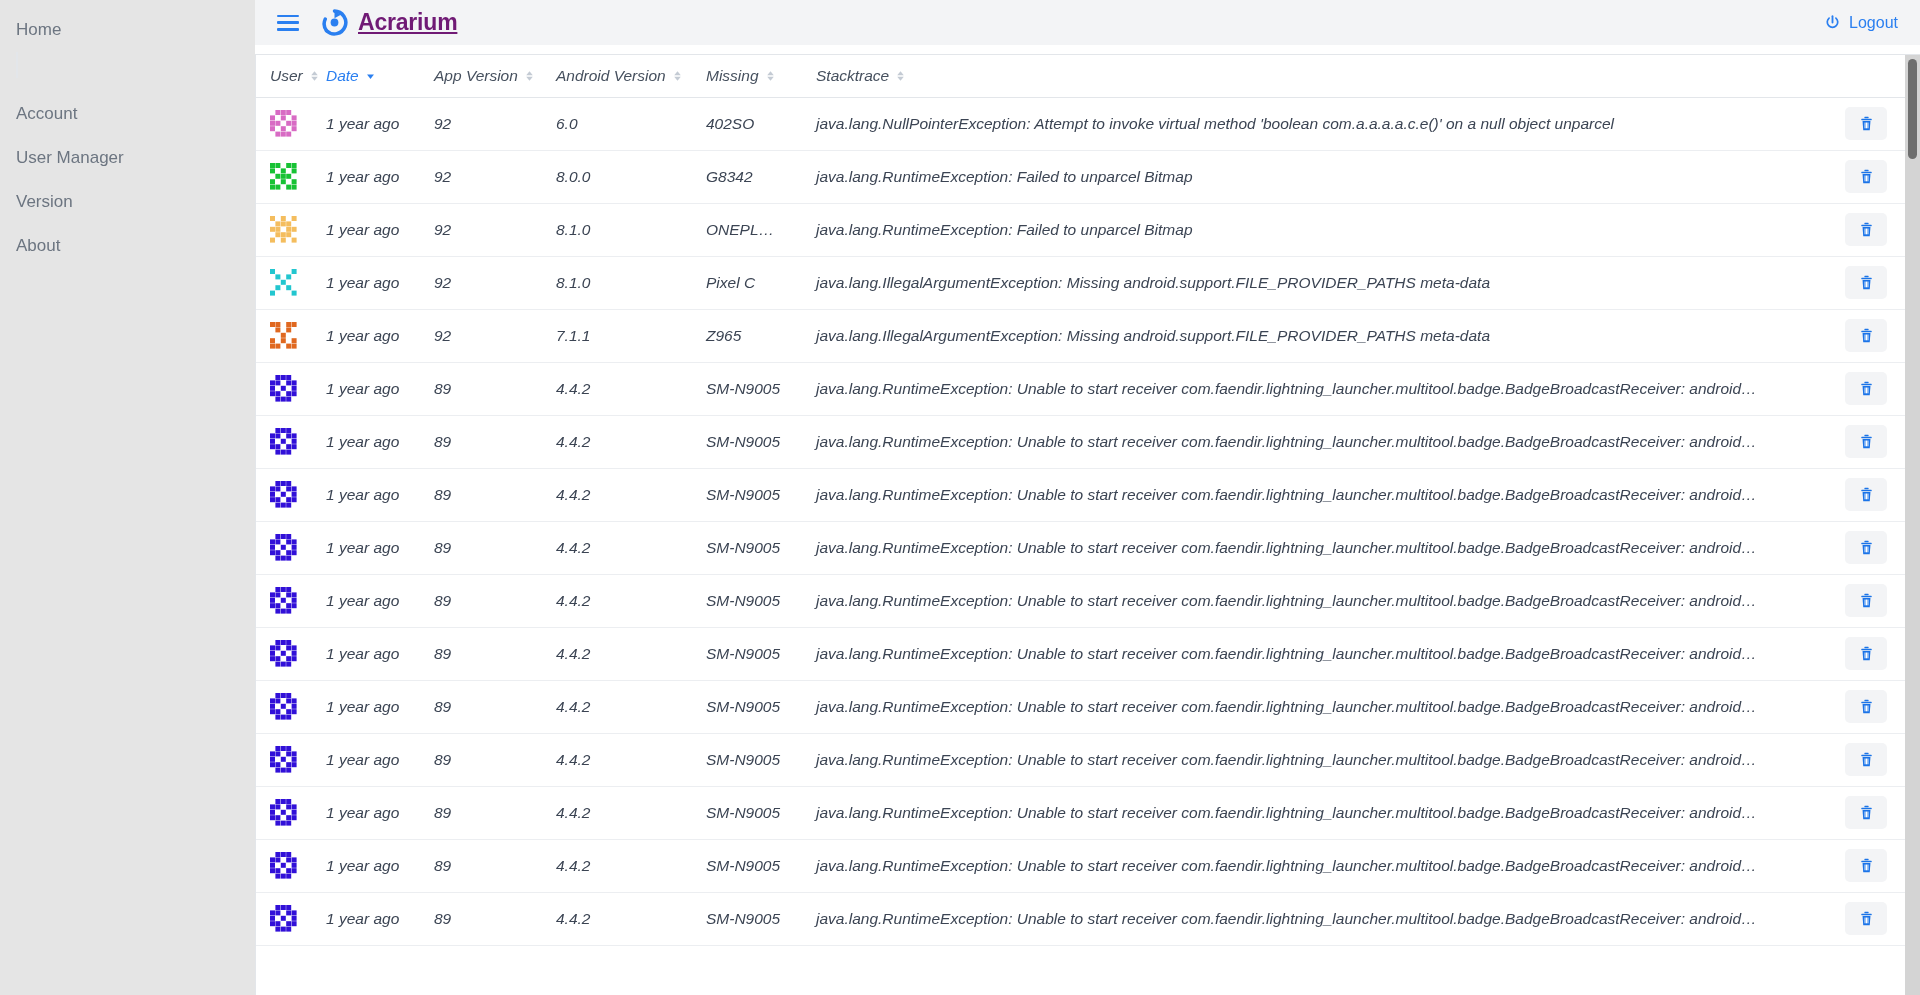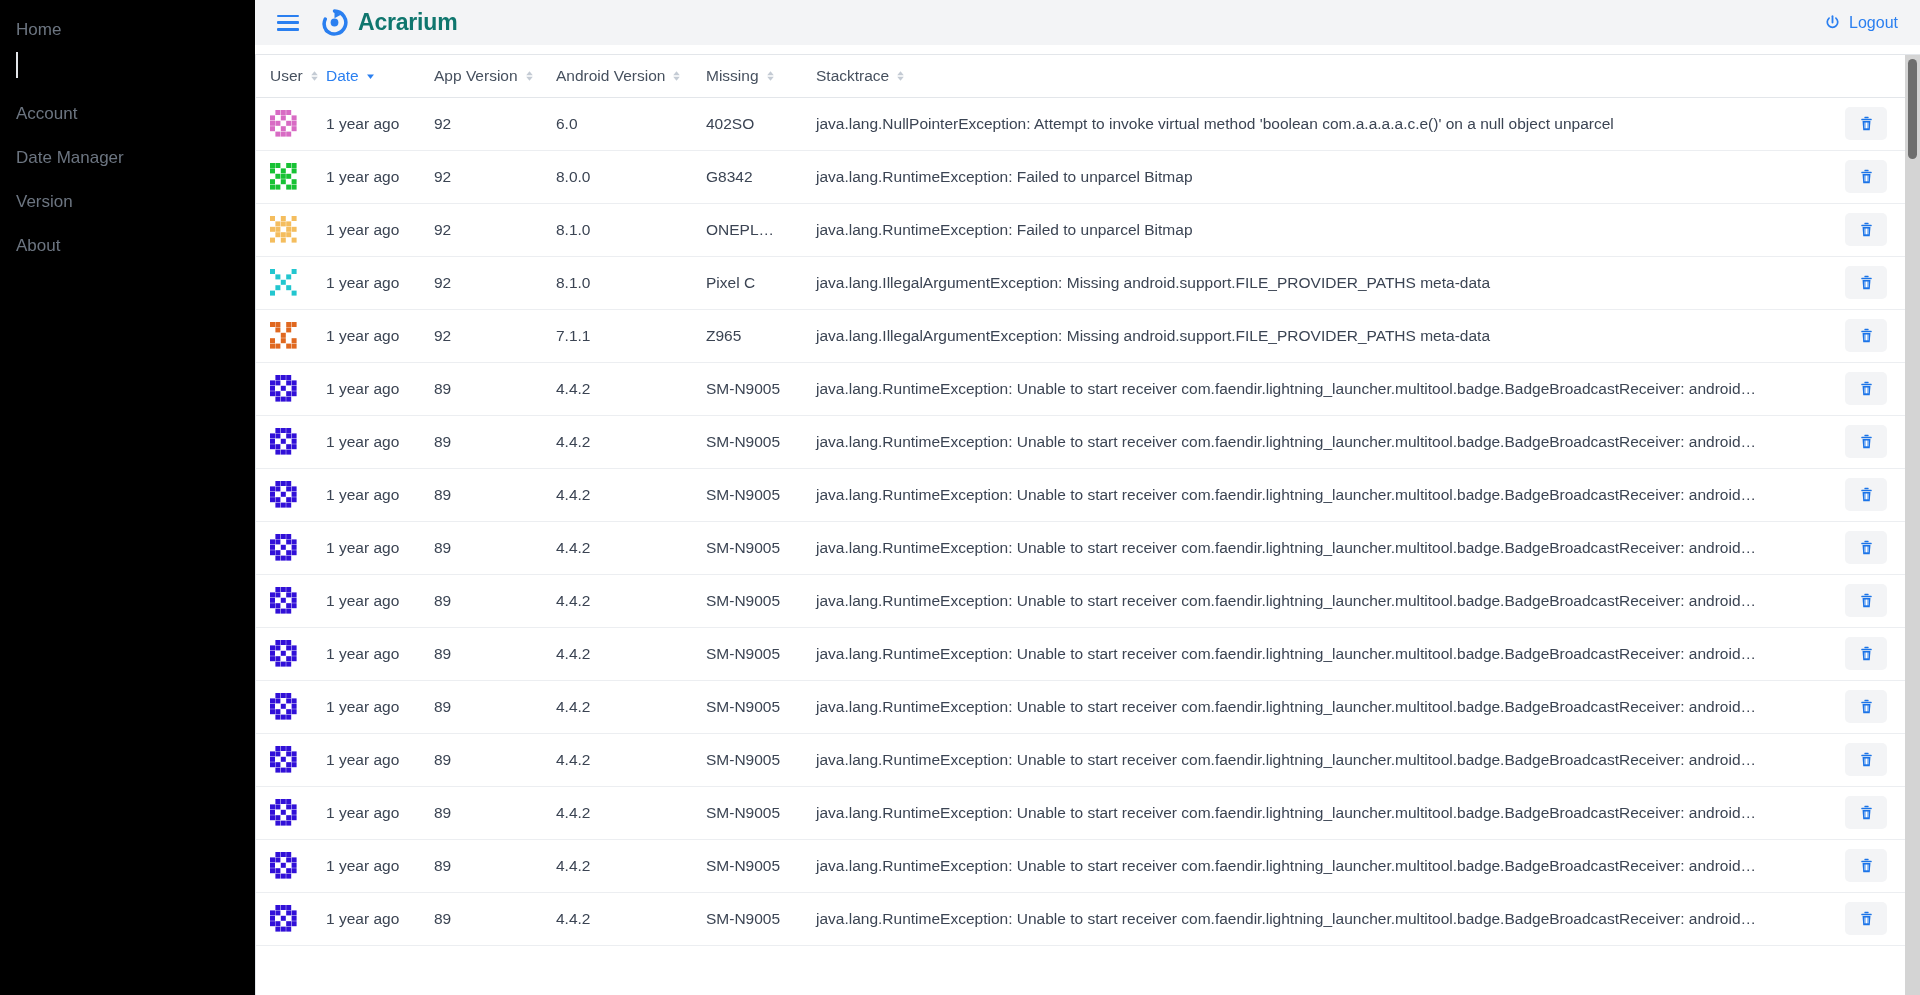--- a/index.html
+++ b/index.html
@@ -14,7 +14,7 @@
   
   .sidebar {
     width: 255px; min-width: 255px; height: 995px;
-    background: #000000;
+    background: #e5e5e5;
     padding-top: 8px;
     position: relative;
   }

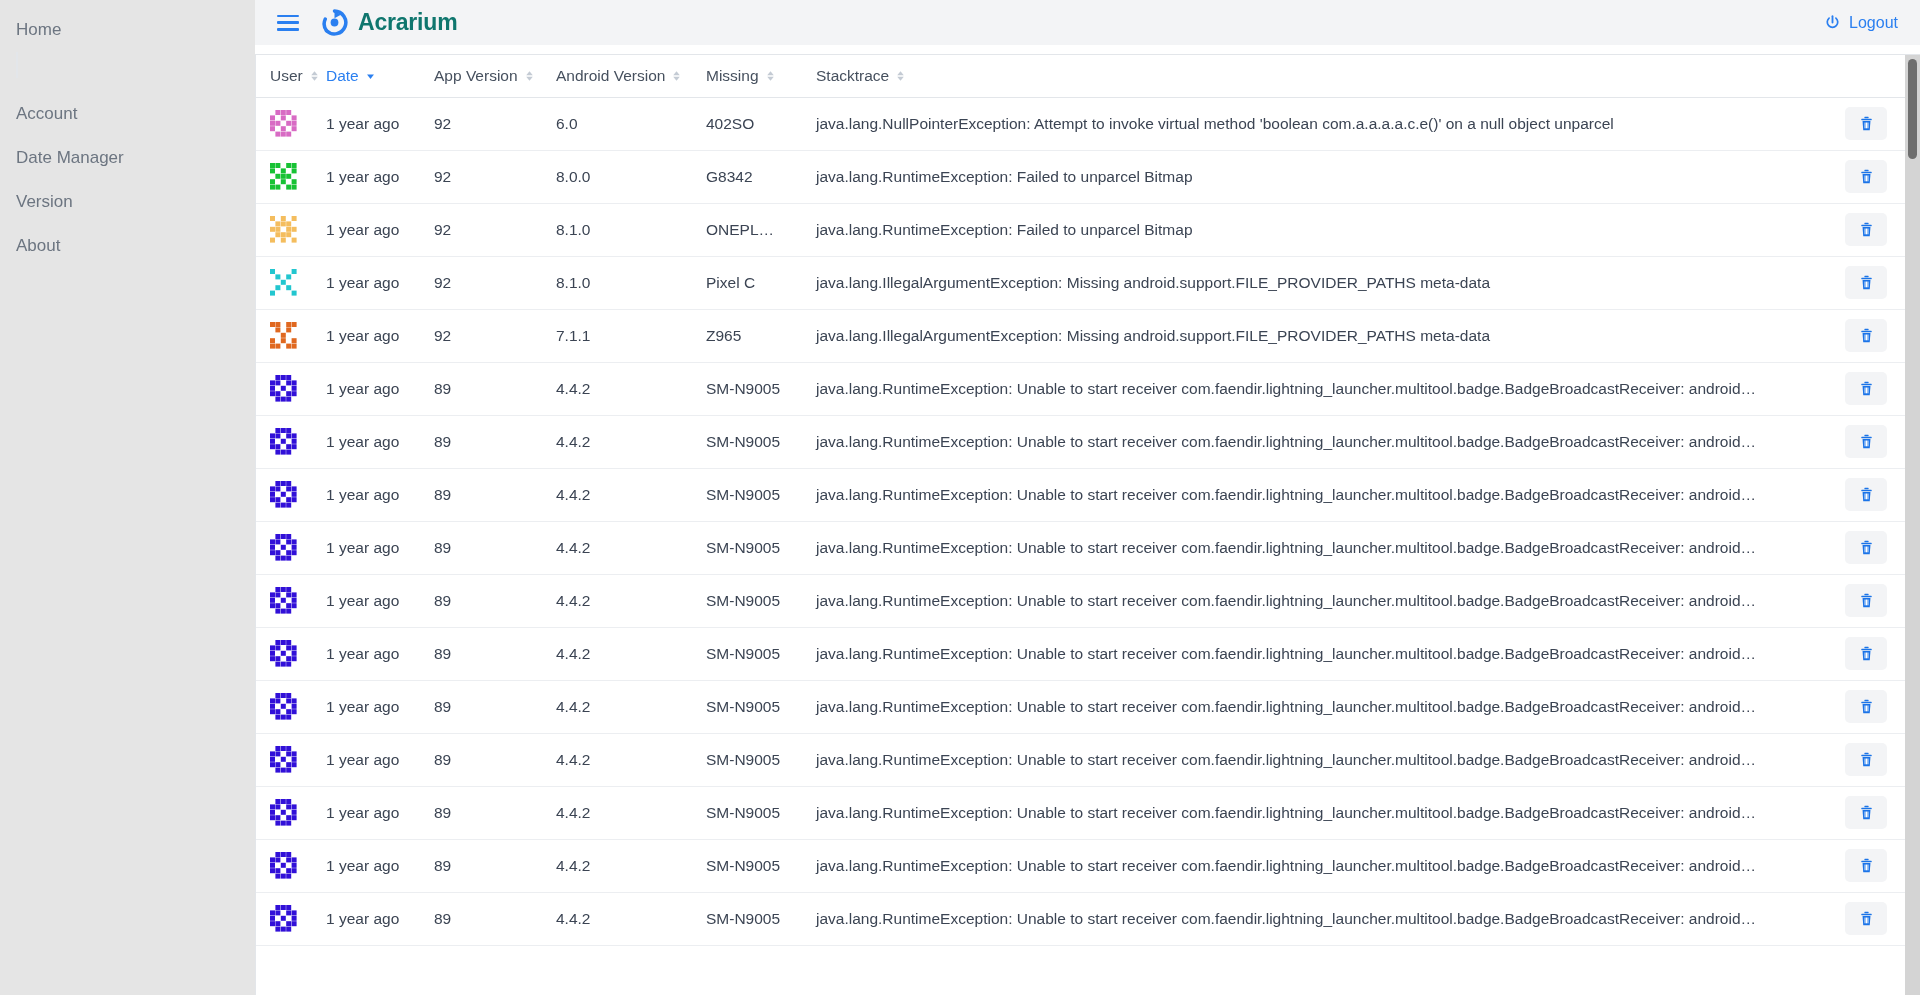--- a/index.html
+++ b/index.html
@@ -88,8 +88,9 @@
   .brand { display: flex; align-items: center; gap: 10px; }
   .brand-logo { width: 27px; height: 27px; display:block; }
   .brand-name {
-    font-size: 23px; font-weight: bold; color: #0f766e;
+    font-size: 23px; font-weight: bold; color: #701a75;
     letter-spacing: -0.2px;
+    text-decoration: underline;
   }
   .logout {
     position: absolute; right: 22px; top: 50%; transform: translateY(-50%);

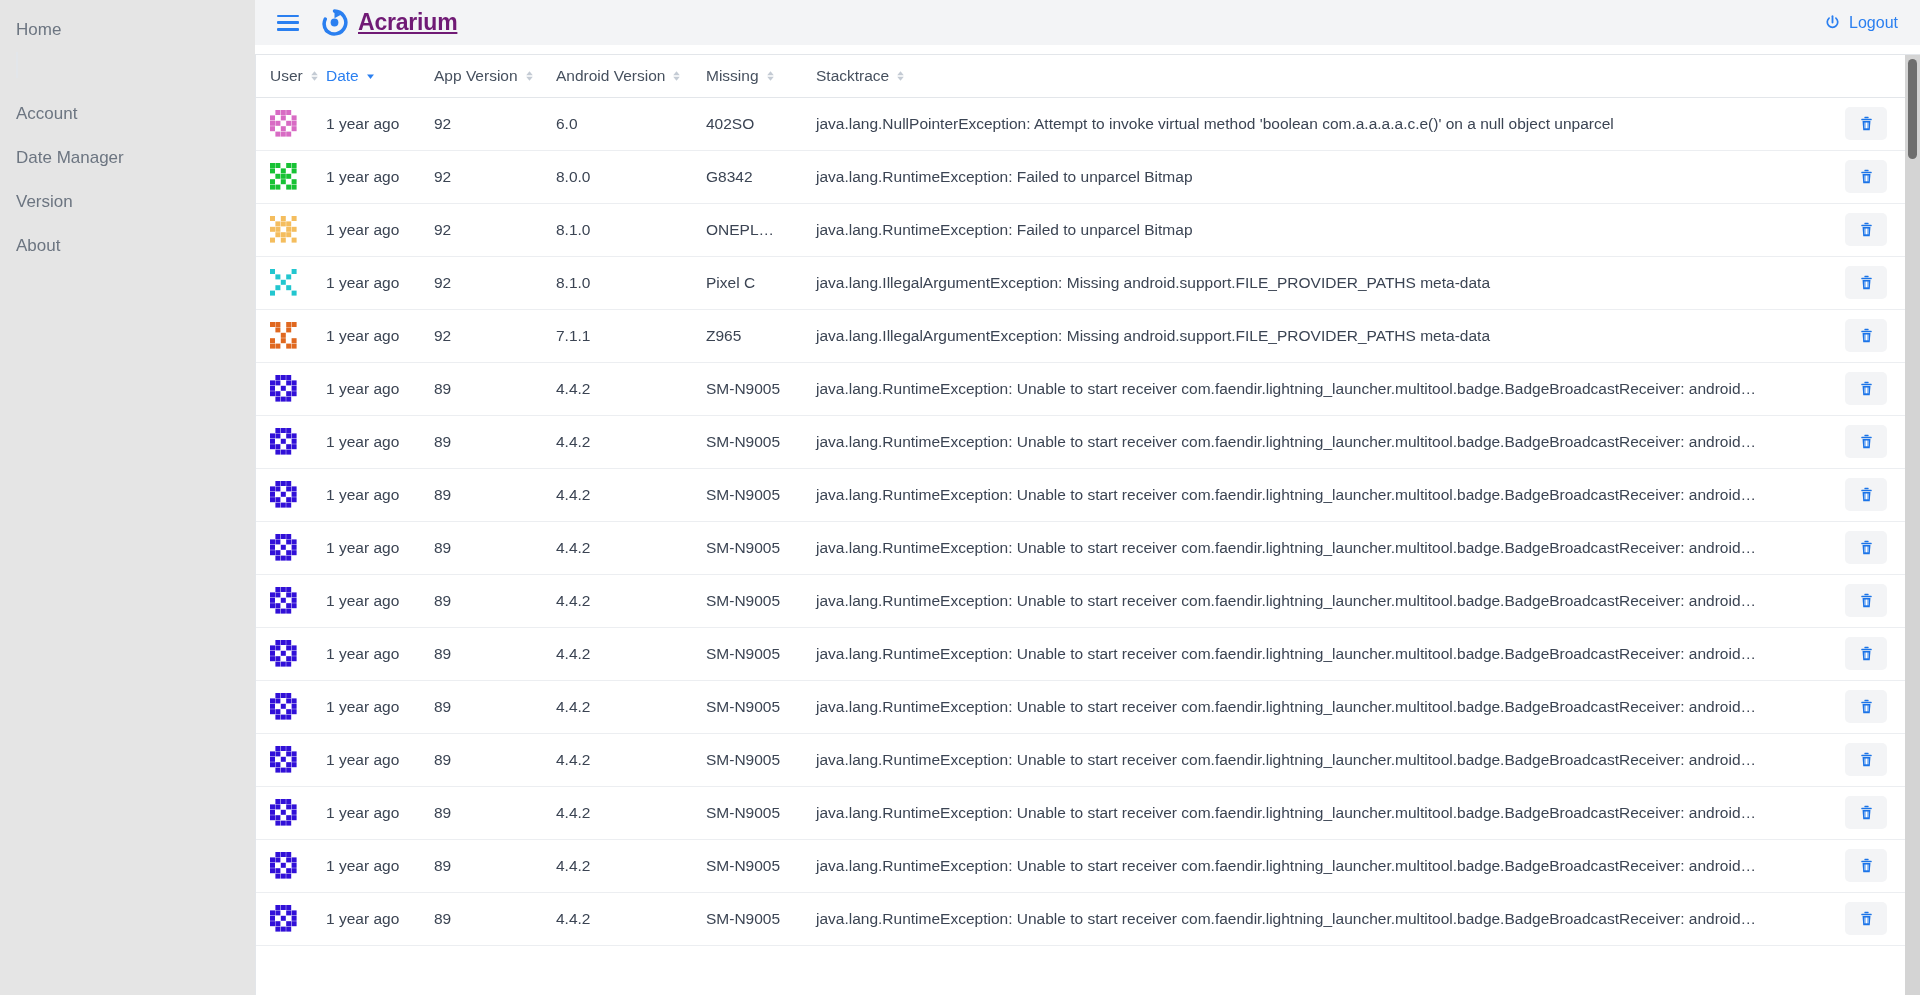--- a/index.html
+++ b/index.html
@@ -202,7 +202,7 @@
     background: #6e6e6e;
     border-radius: 5px;
   }
-  .table-scroll { overflow: hidden; flex: 1; min-height: 0; margin-right: 15px; }
+  .table-scroll { overflow: hidden; flex: 1; min-height: 0; margin-right: 15px; font-style: italic; }
 </style>
 </head>
 <body>

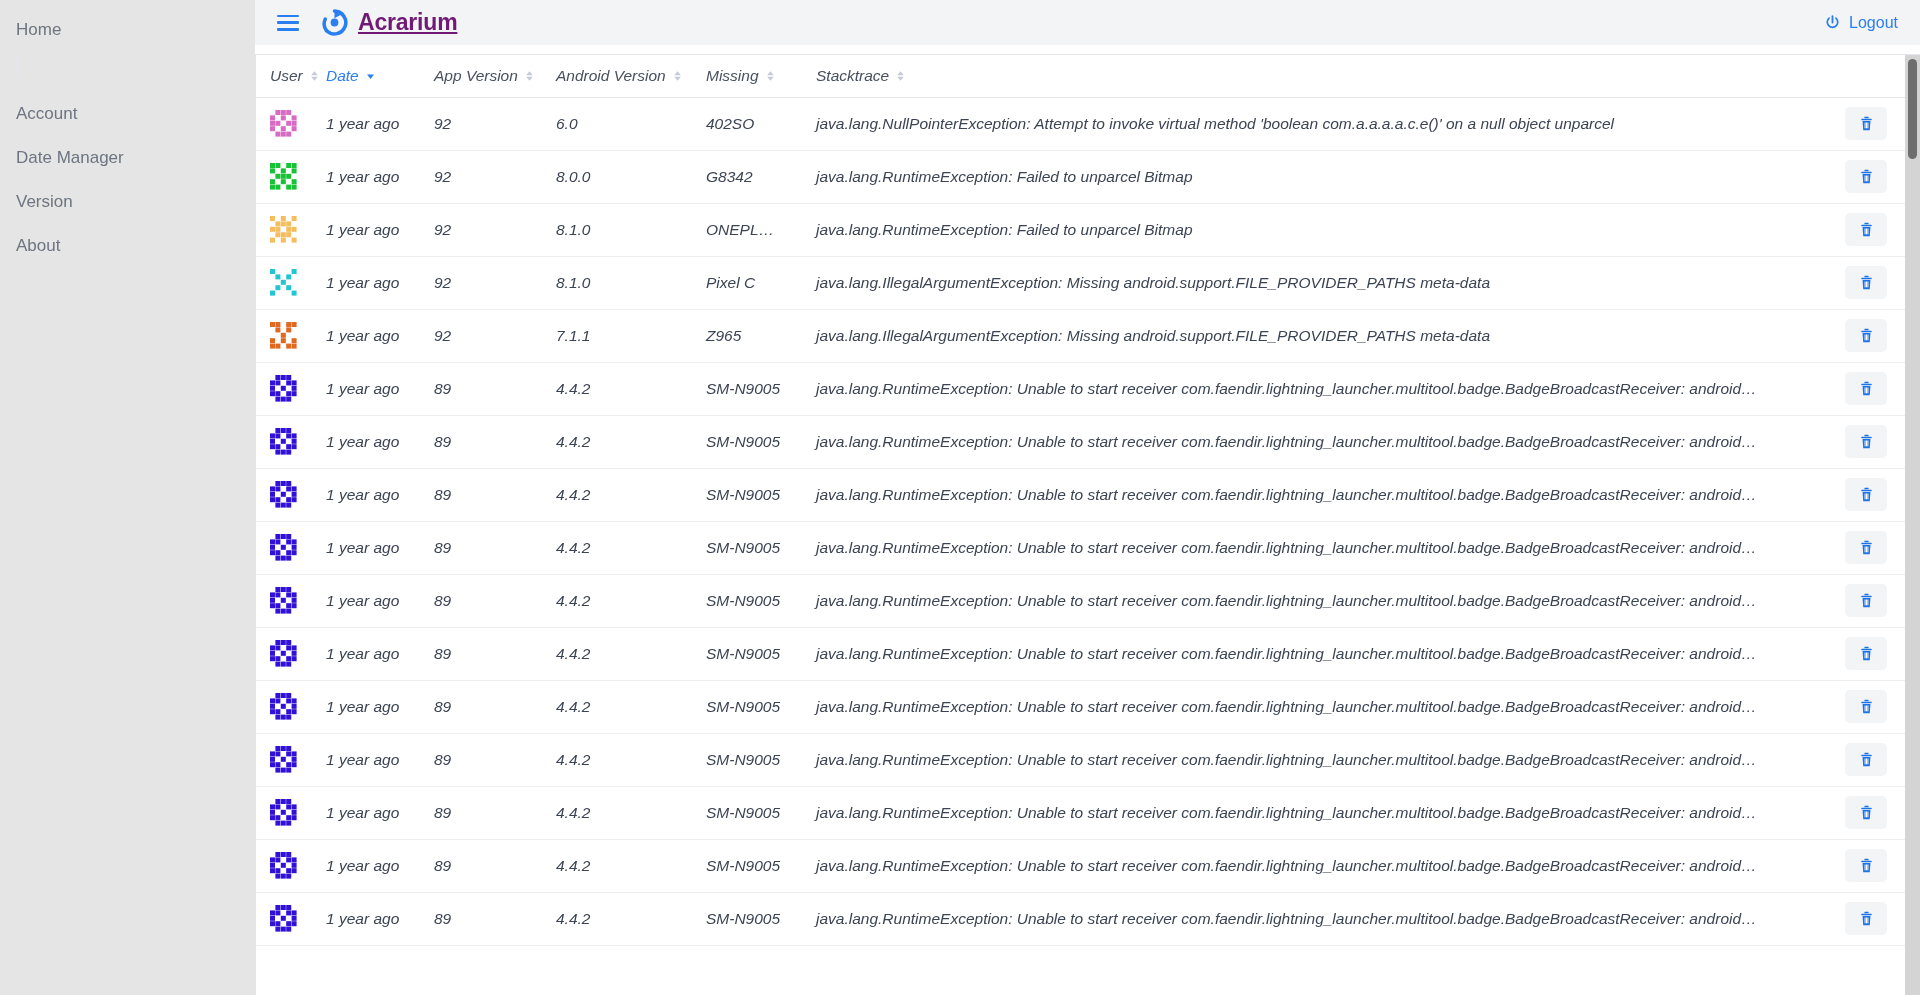--- a/index.html
+++ b/index.html
@@ -216,7 +216,7 @@
       </div>
       <div class="nav-gap"></div>
       <a class="nav-item">Account</a>
-      <a class="nav-item">Date Manager</a>
+      <a class="nav-item">User Manager</a>
       <a class="nav-item">Version</a>
       <a class="nav-item">About</a>
     </nav>

